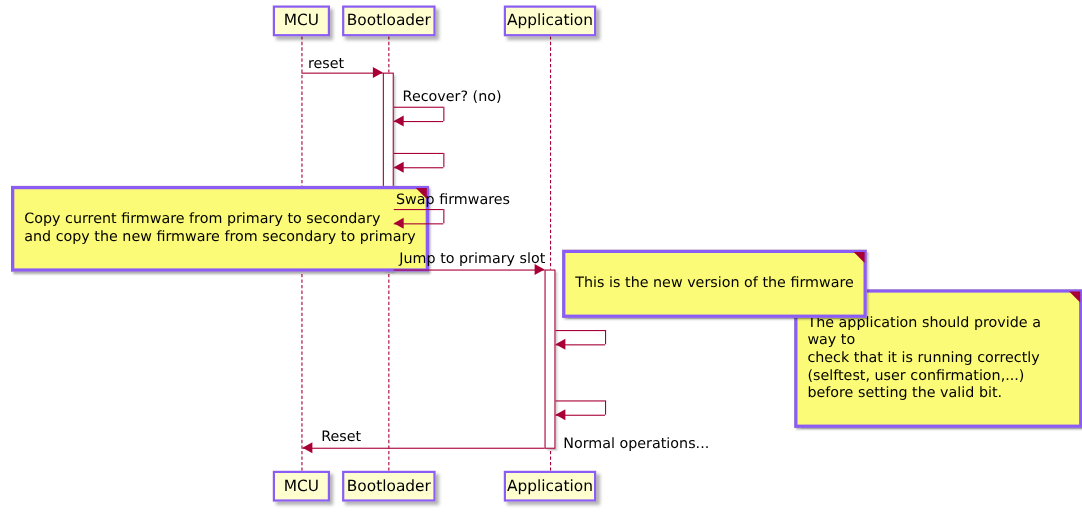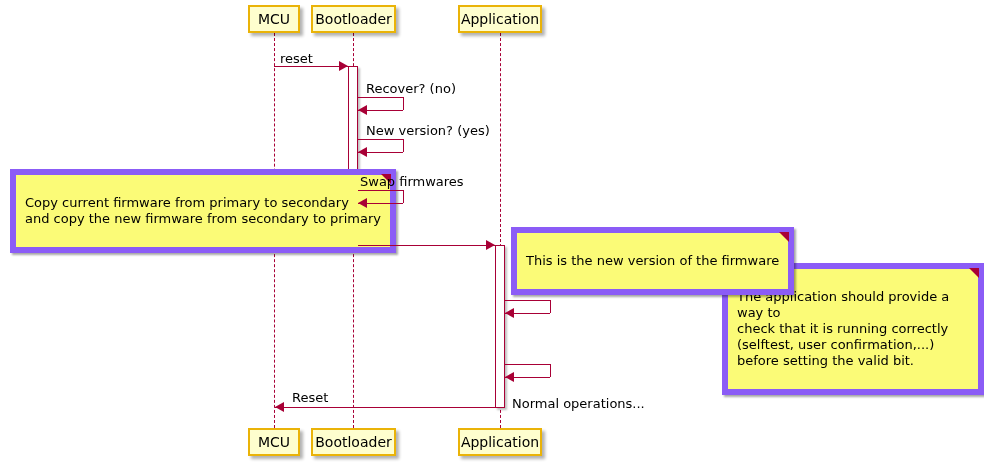--- a/index.html
+++ b/index.html
@@ -17,7 +17,7 @@
     position: absolute;
     height: 28px;
     background: #FEFECE;
-    border: 2px solid #eab308;
+    border: 2px solid #8b5cf6;
     box-shadow: 3px 3px 3px rgba(0,0,0,0.3);
     box-sizing: border-box;
     display: flex;

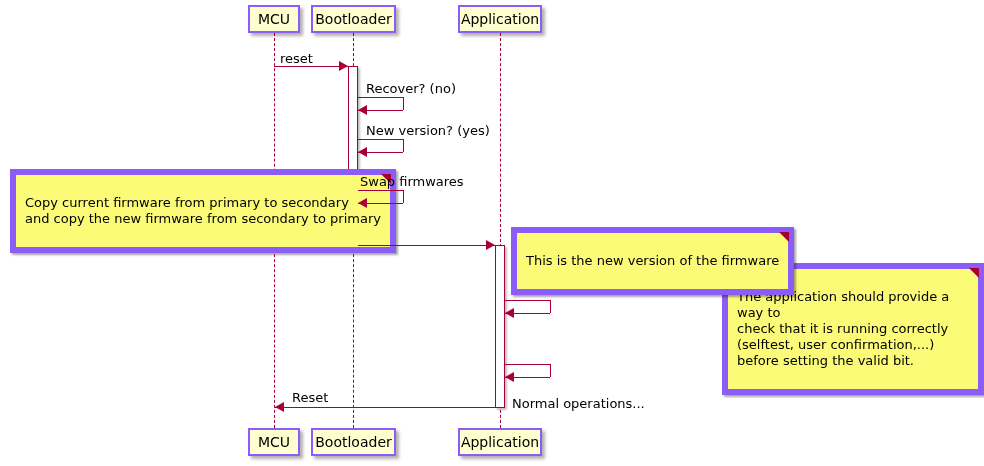--- a/index.html
+++ b/index.html
@@ -126,7 +126,6 @@
   <div class="hline" style="left:358px; top:110px; width:45px;"></div>
   <div class="arr-l" style="left:358px; top:105px;"></div>
 
-  <div class="msg-label" style="left:366px; top:123px;">New version? (yes)</div>
   <div class="hline" style="left:358px; top:139px; width:45px;"></div>
   <div class="vline" style="left:403px; top:139px; height:13px;"></div>
   <div class="hline" style="left:358px; top:152px; width:45px;"></div>

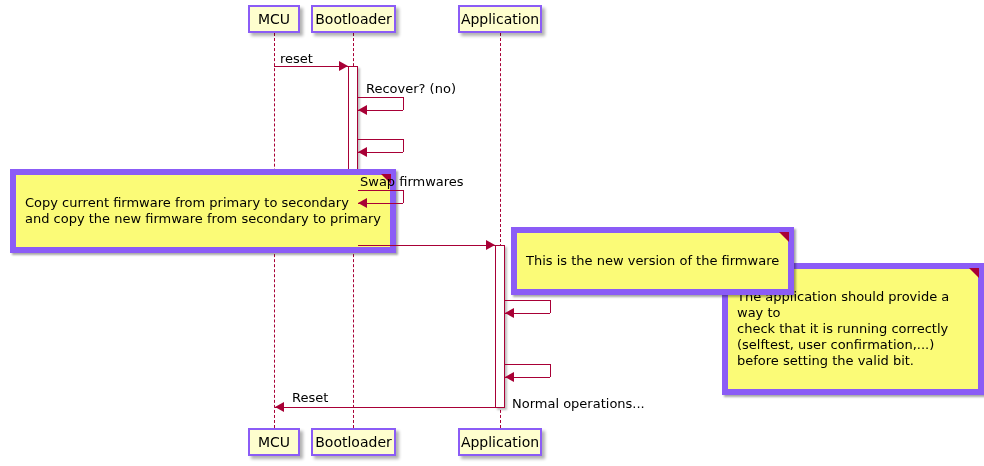--- a/index.html
+++ b/index.html
@@ -71,7 +71,7 @@
   .note {
     position: absolute;
     background: #FBFB77;
-    border: 6px solid #8b5cf6;
+    border: 3px solid #8b5cf6;
     box-shadow: 2px 2px 2px rgba(0,0,0,0.35);
     padding: 4px 9px;
     white-space: pre-line;

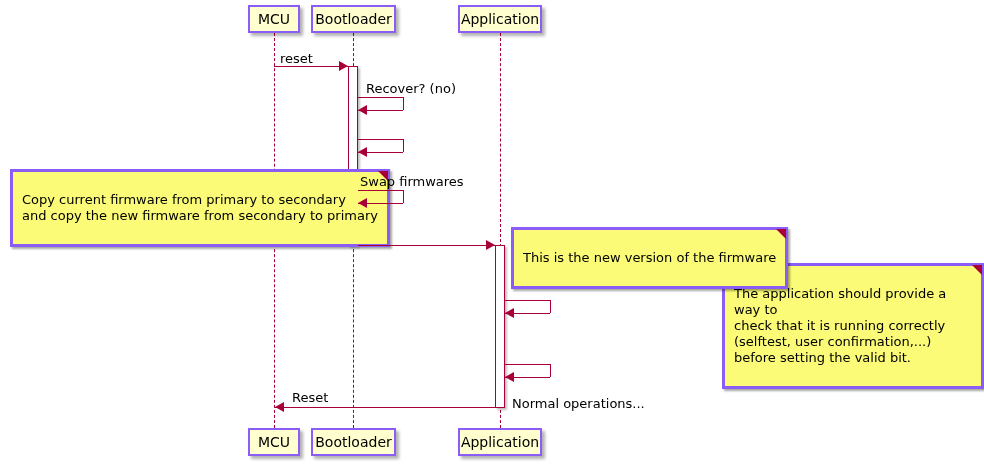--- a/index.html
+++ b/index.html
@@ -137,6 +137,7 @@
   <div class="hline" style="left:358px; top:203px; width:45px;"></div>
   <div class="arr-l" style="left:358px; top:198px;"></div>
 
+  <div class="msg-label" style="left:363px; top:228px;">Jump to primary slot</div>
   <div class="hline" style="left:358px; top:245px; width:137px;"></div>
   <div class="arr-r" style="left:486px; top:240px;"></div>
 

